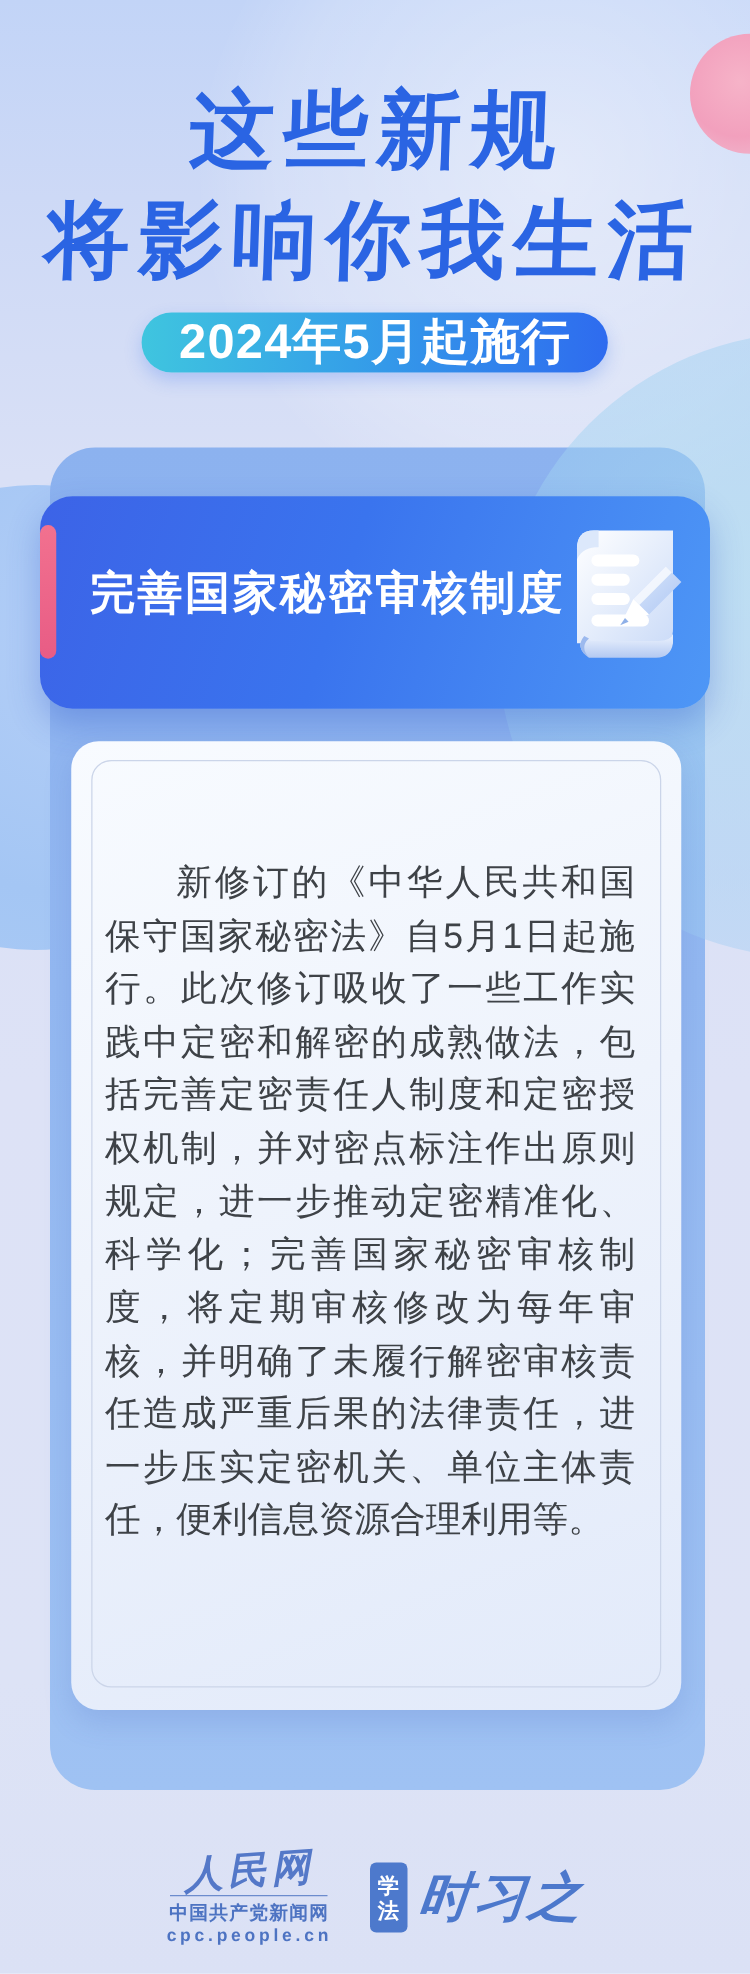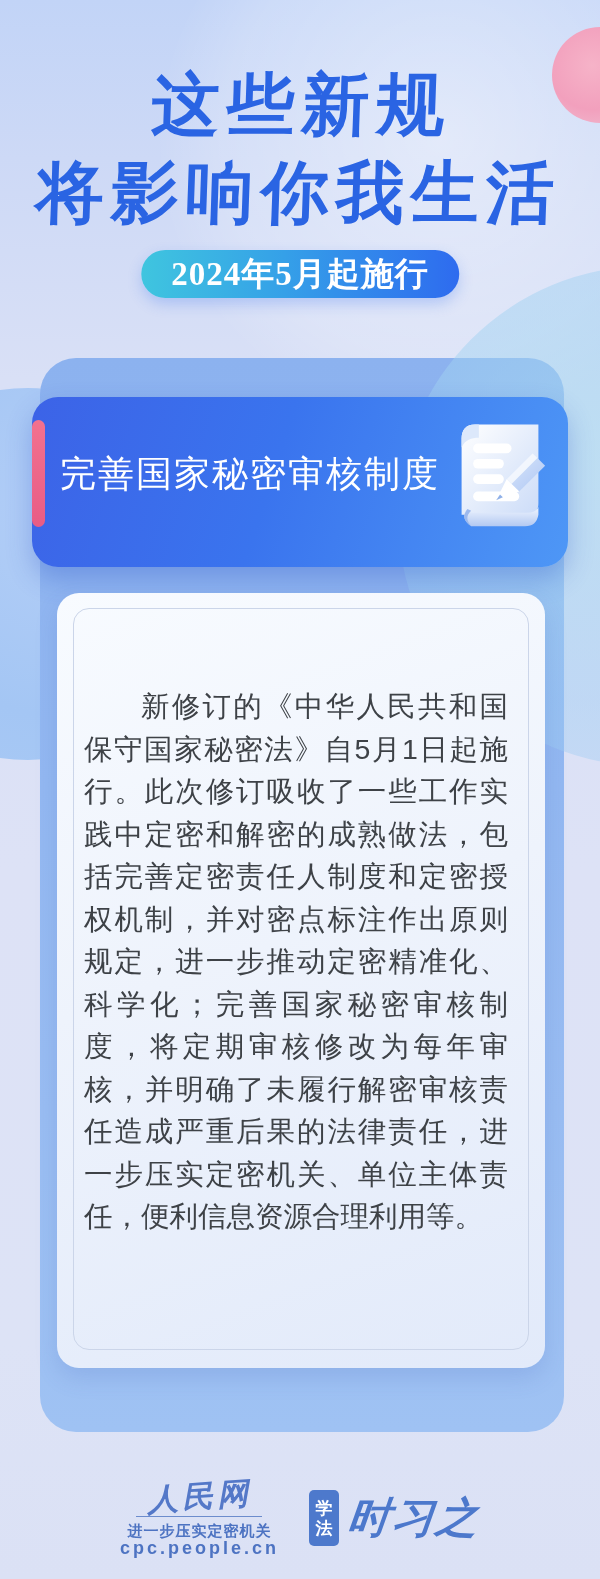--- a/index.html
+++ b/index.html
@@ -30,8 +30,8 @@
   .date-badge{position:absolute;left:50%;top:250px;transform:translateX(-50%);z-index:4;
     height:48px;line-height:48px;padding:0 30px;border-radius:24px;white-space:nowrap;
     background:linear-gradient(90deg,#3fc5df 0%,#35a0e8 45%,#2e6bef 100%);
-    color:#ffffff;font-size:33px;font-weight:bold;letter-spacing:1px;
-    box-shadow:0 6px 14px rgba(46,107,239,.25);font-family:Liberation Serif, serif;}
+    color:#ffffff;font-size:39px;font-weight:bold;letter-spacing:1px;
+    box-shadow:0 6px 14px rgba(46,107,239,.25);}
 
   
   .panel{position:absolute;left:40px;top:358px;width:524px;height:1074px;z-index:2;

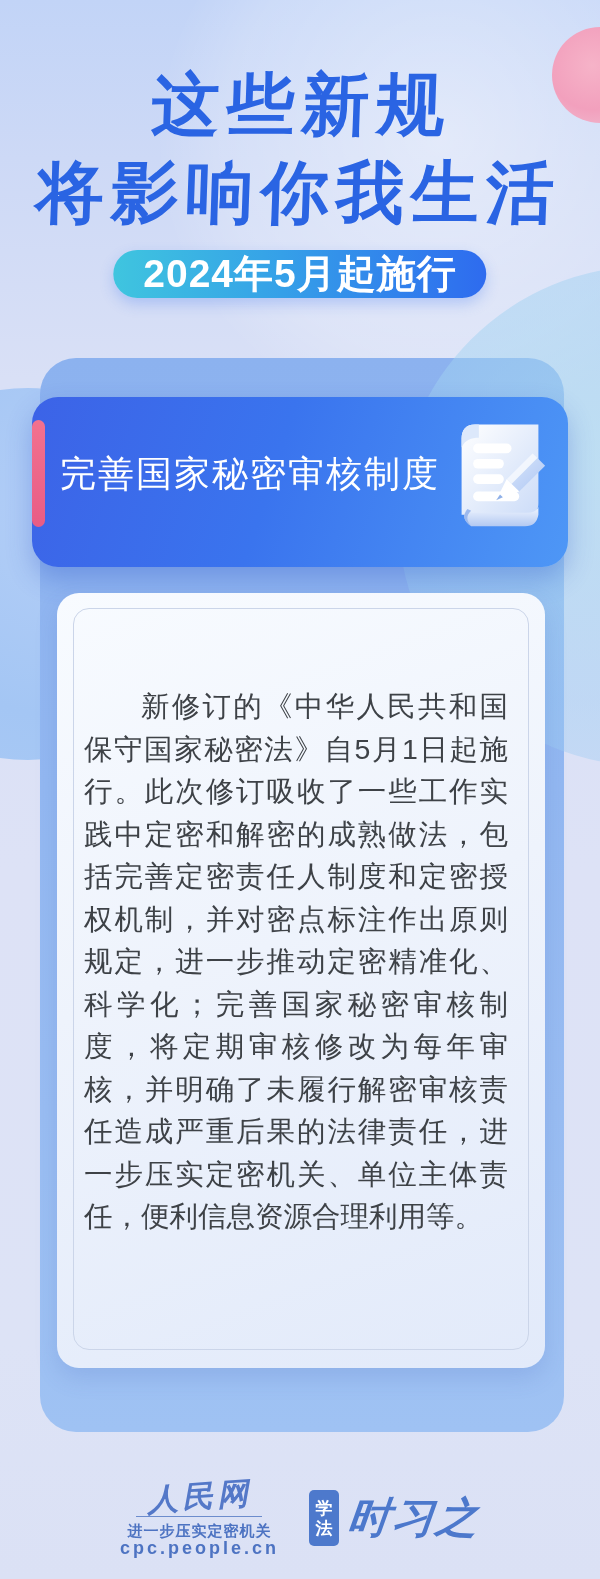--- a/index.html
+++ b/index.html
@@ -44,8 +44,8 @@
     box-shadow:0 12px 26px rgba(35,75,195,.30);}
   .header-tab{position:absolute;left:0;top:23px;width:13px;height:107px;border-radius:7px;
     background:linear-gradient(180deg,#f2718f 0%,#e85c85 100%);}
-  .header-title{position:absolute;left:28px;top:0;height:154px;display:flex;align-items:center;
-    color:#ffffff;font-size:36px;font-weight:normal;letter-spacing:2px;white-space:nowrap;}
+  .header-title{position:absolute;left:40px;top:0;height:154px;display:flex;align-items:center;
+    color:#ffffff;font-size:36px;font-weight:bold;letter-spacing:2px;white-space:nowrap;}
   .header-icon{position:absolute;right:20px;top:19px;width:96px;height:132px;}
 
   

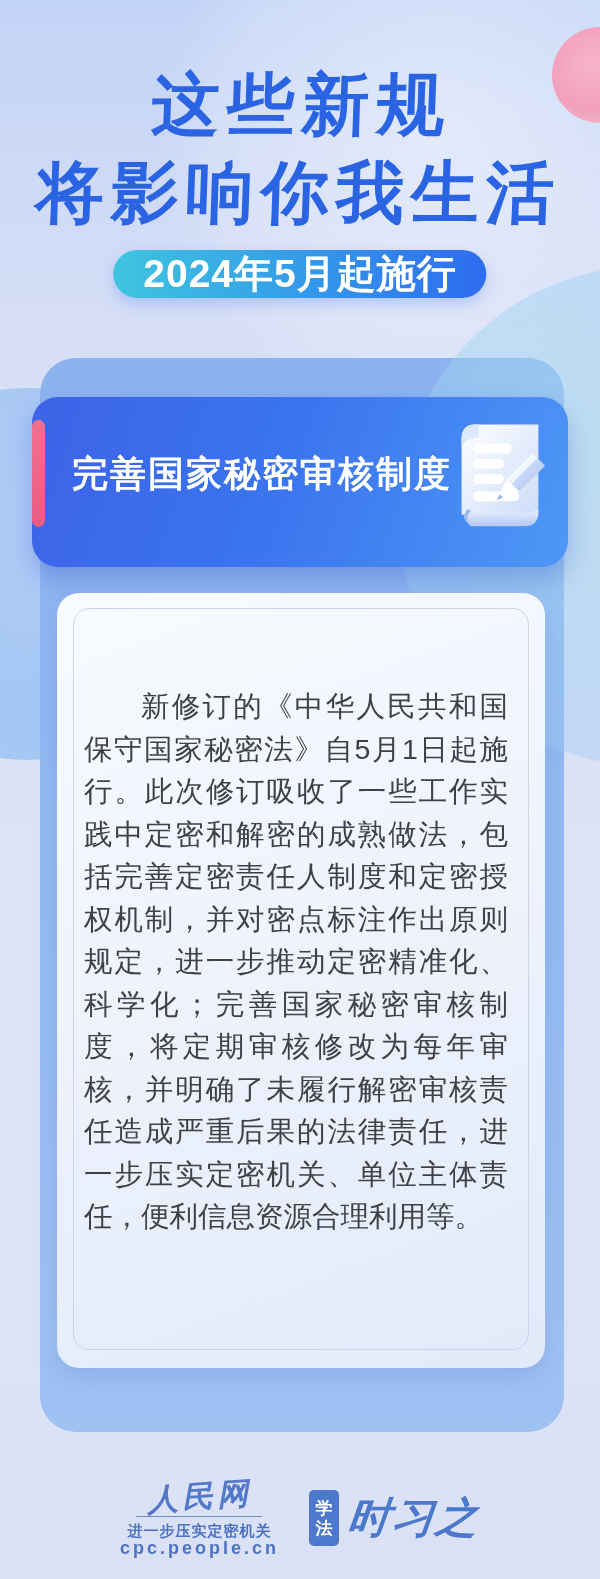--- a/index.html
+++ b/index.html
@@ -137,7 +137,7 @@
     <div class="pd-block">
       <div class="pd-script">人民网</div>
       <div class="pd-rule"></div>
-      <div class="pd-name">进一步压实定密机关</div>
+      <div class="pd-name">中国共产党新闻网</div>
       <div class="pd-url">cpc.people.cn</div>
     </div>
     <div class="xf-block">

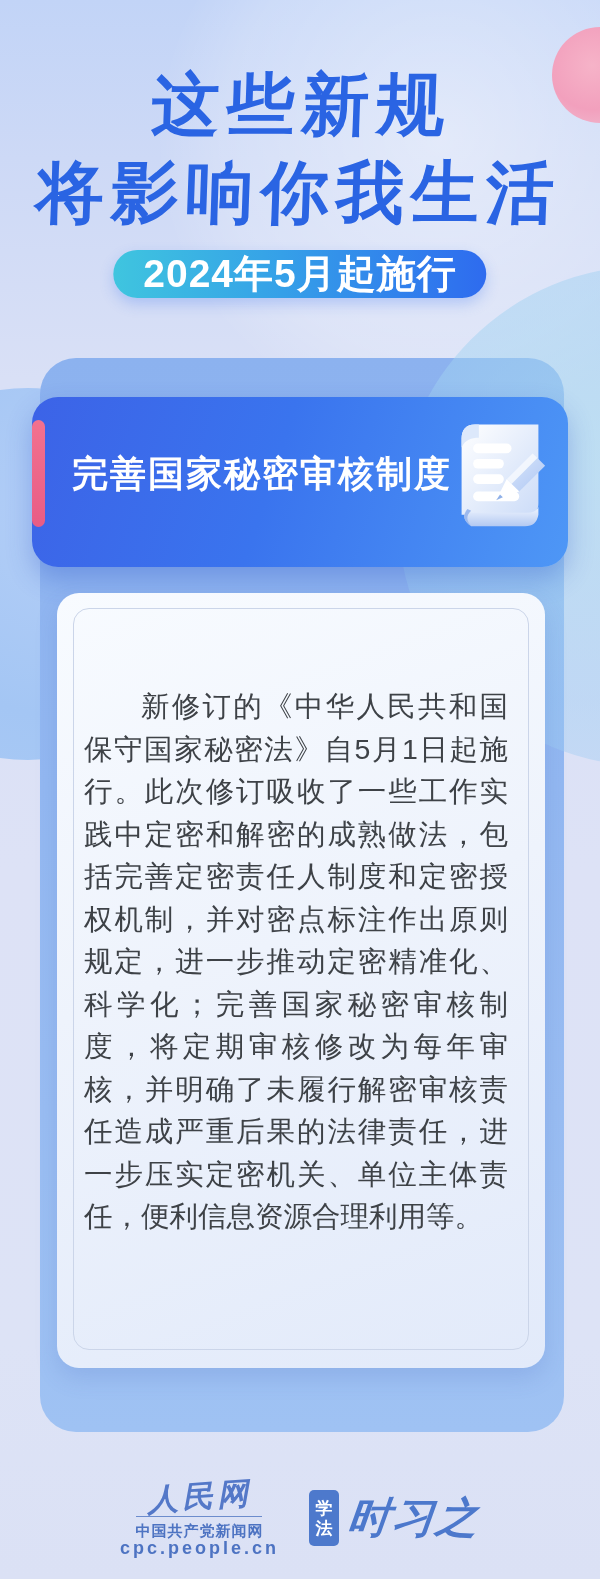--- a/index.html
+++ b/index.html
@@ -67,7 +67,7 @@
     transform:rotate(-4deg);letter-spacing:4px;line-height:34px;}
   .pd-rule{width:126px;height:1px;background:#6c8ccd;margin:2px 0 4px 0;}
   .pd-name{font-size:15px;font-weight:bold;letter-spacing:1px;line-height:19px;}
-  .pd-url{font-size:18px;font-weight:bold;letter-spacing:3px;line-height:16px;}
+  .pd-url{font-size:14px;font-weight:bold;letter-spacing:3px;line-height:16px;}
   .xf-block{display:flex;align-items:center;gap:9px;}
   .xf-seal{width:30px;height:56px;border-radius:5px;background:#4d79cc;
     display:flex;flex-direction:column;align-items:center;justify-content:center;gap:1px;

